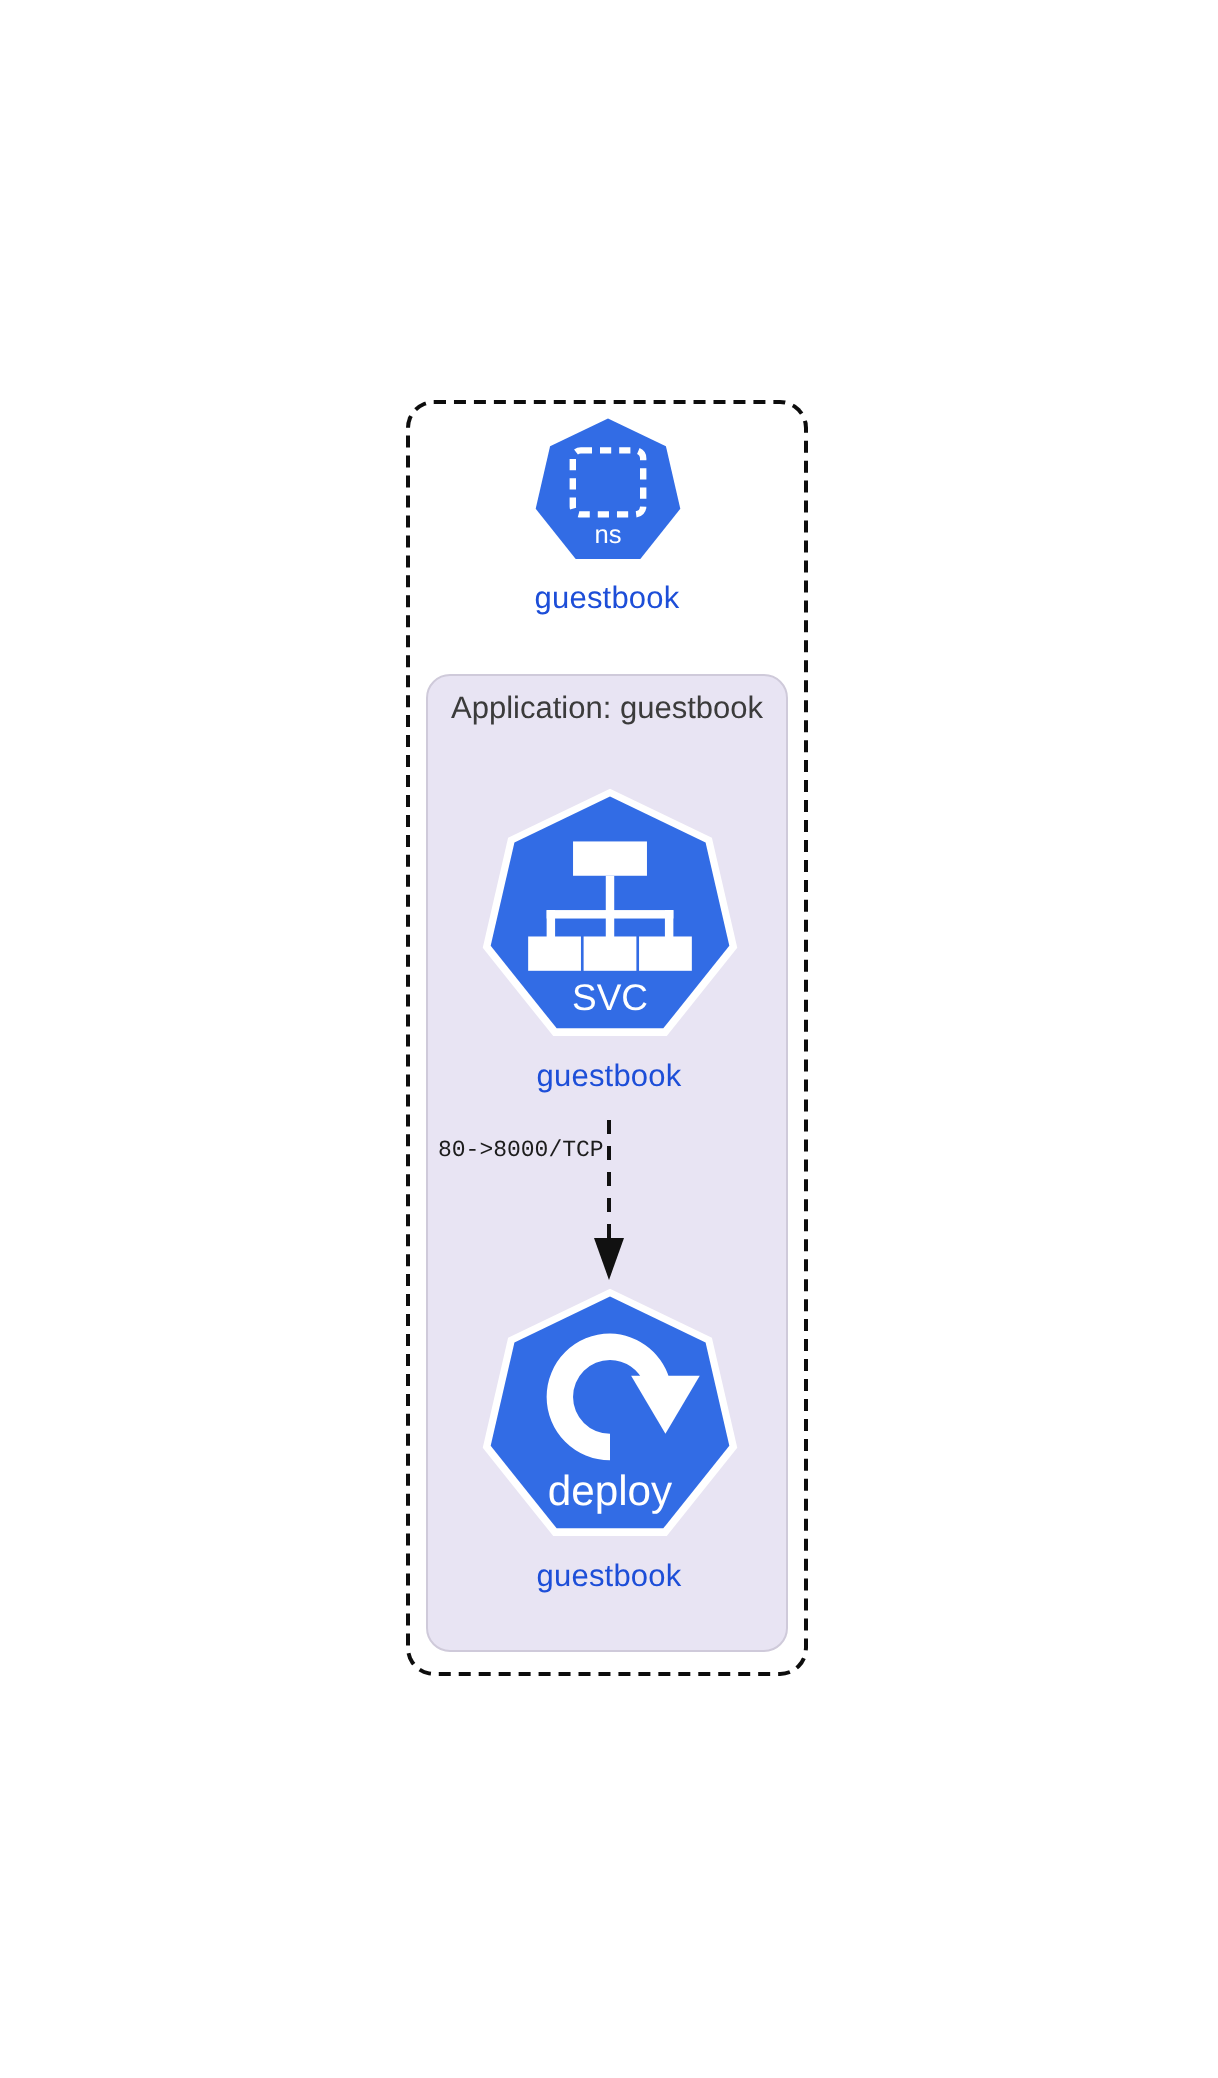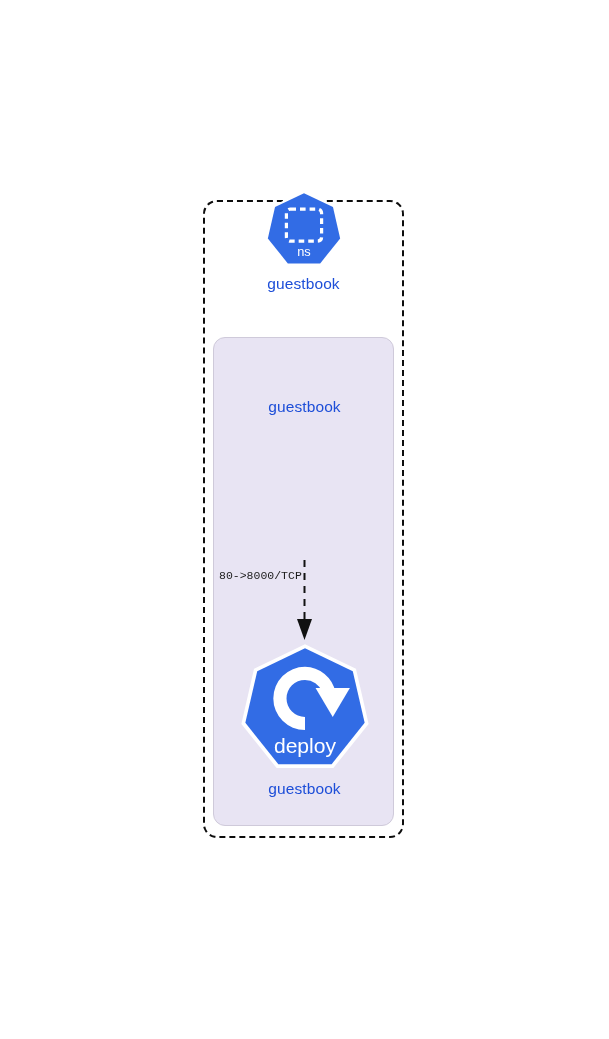--- a/index.html
+++ b/index.html
@@ -32,7 +32,7 @@
   #namespace-node {
     position: absolute;
     left: 203px;
-    top: 190px;
+    top: 206px;
     width: 201px;
     height: 125px;
     display: flex;

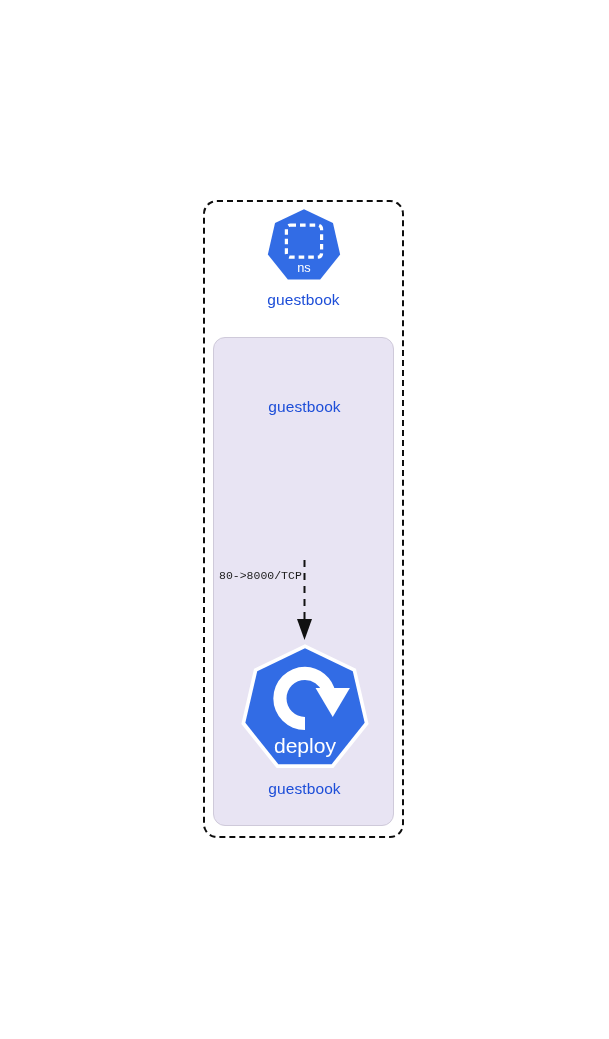--- a/index.html
+++ b/index.html
@@ -142,6 +142,7 @@
 
 <div id="application-box">
 
+  <div id="application-title">Application: guestbook</div>
 
   <div id="service-node">
     <div class="node-caption">guestbook</div>

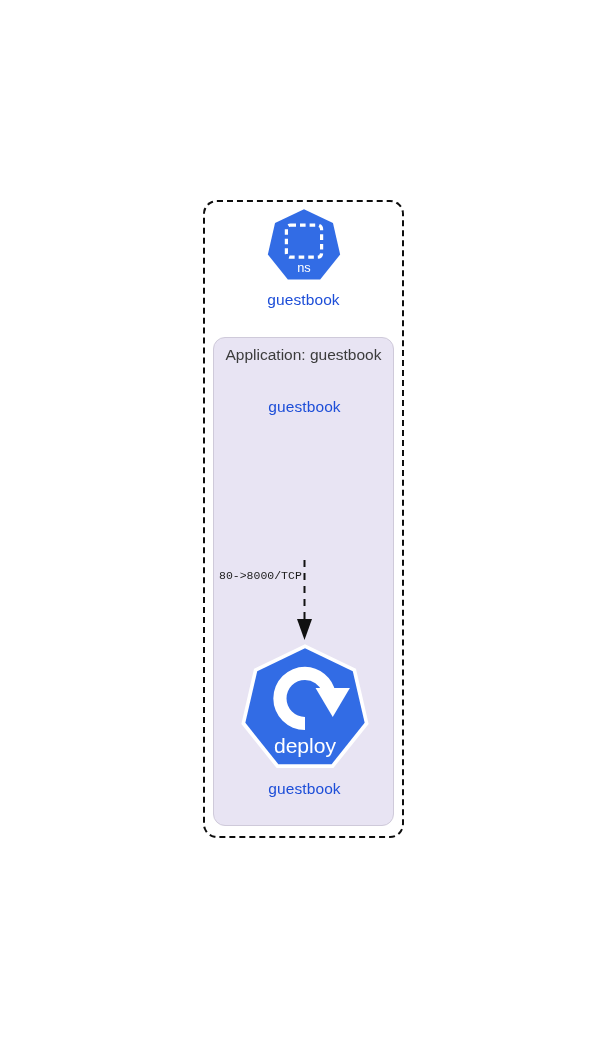--- a/index.html
+++ b/index.html
@@ -145,6 +145,24 @@
   <div id="application-title">Application: guestbook</div>
 
   <div id="service-node">
+    <div class="hepta-wrap">
+      <svg width="132" height="132" viewBox="0 0 100 100">
+        <polygon points="50,1 88.6,19.6 98.2,61.3 71.5,94.7 28.5,94.7 1.8,61.3 11.4,19.6" fill="#ffffff"></polygon>
+        <polygon points="50,4 86.2,21.4 95.2,60.5 70.2,91.8 29.8,91.8 4.8,60.5 13.8,21.4" fill="#326ce5"></polygon>
+        <g fill="#ffffff">
+          <rect x="36" y="21" width="28" height="13"></rect>
+          <rect x="48.4" y="34" width="3.2" height="14"></rect>
+          <rect x="26" y="47" width="48" height="3.2"></rect>
+          <rect x="26" y="47" width="3.2" height="11"></rect>
+          <rect x="48.4" y="47" width="3.2" height="11"></rect>
+          <rect x="70.8" y="47" width="3.2" height="11"></rect>
+          <rect x="19" y="57" width="20" height="13"></rect>
+          <rect x="40" y="57" width="20" height="13"></rect>
+          <rect x="61" y="57" width="20" height="13"></rect>
+        </g>
+        <text class="icon-label" x="50" y="85" font-size="14">SVC</text>
+      </svg>
+    </div>
     <div class="node-caption">guestbook</div>
   </div>
 

